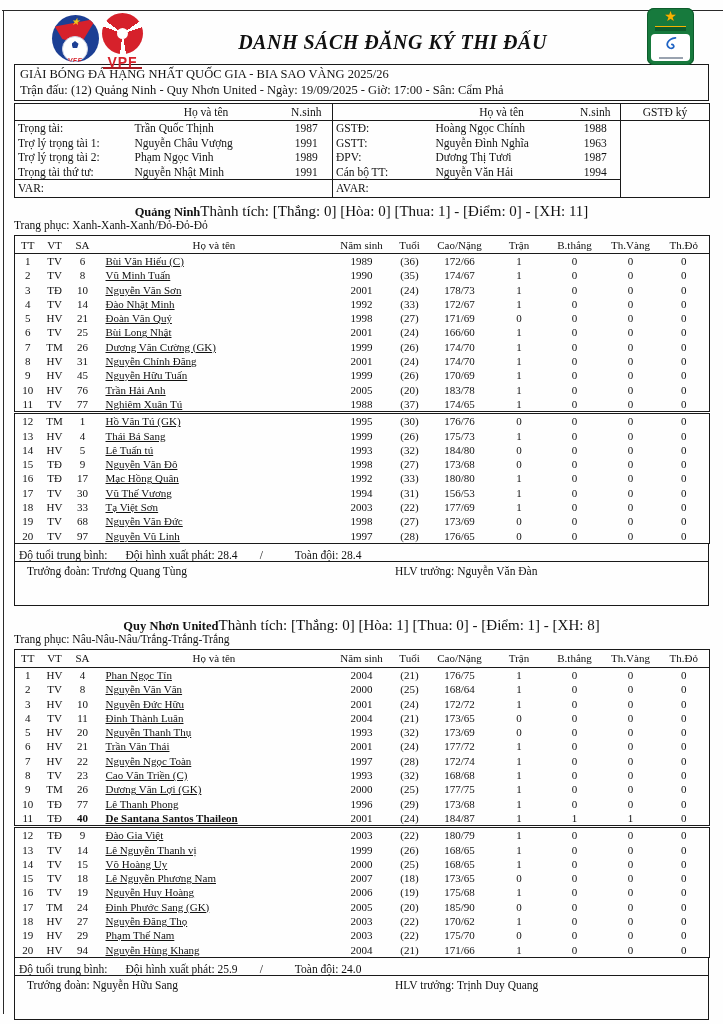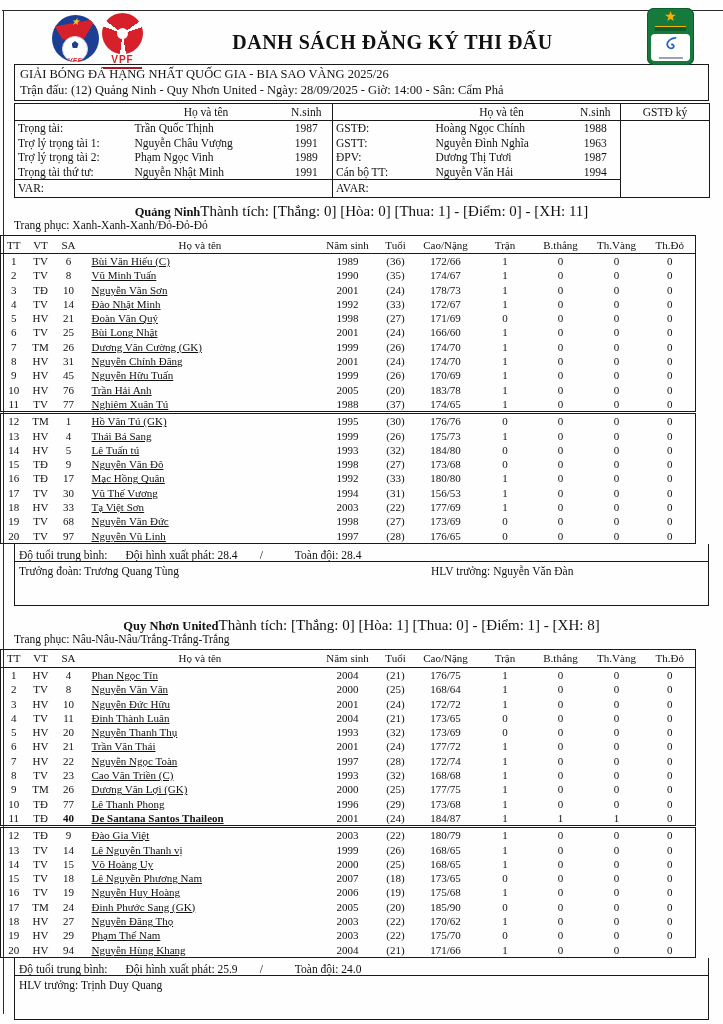--- a/index.html
+++ b/index.html
@@ -15,7 +15,7 @@
   
   .doc-header{position:relative;height:64px;}
   .doc-title{position:absolute;left:72px;right:10px;top:31px;text-align:center;
-    font-size:20px;font-weight:bold;letter-spacing:.5px;}
+    font-size:20px;font-weight:bold;letter-spacing:.5px;font-style:italic;}
 
   .vff{position:absolute;left:52px;top:15px;width:47px;height:47px;border-radius:50%;
     background:#1c3f94;overflow:hidden;}

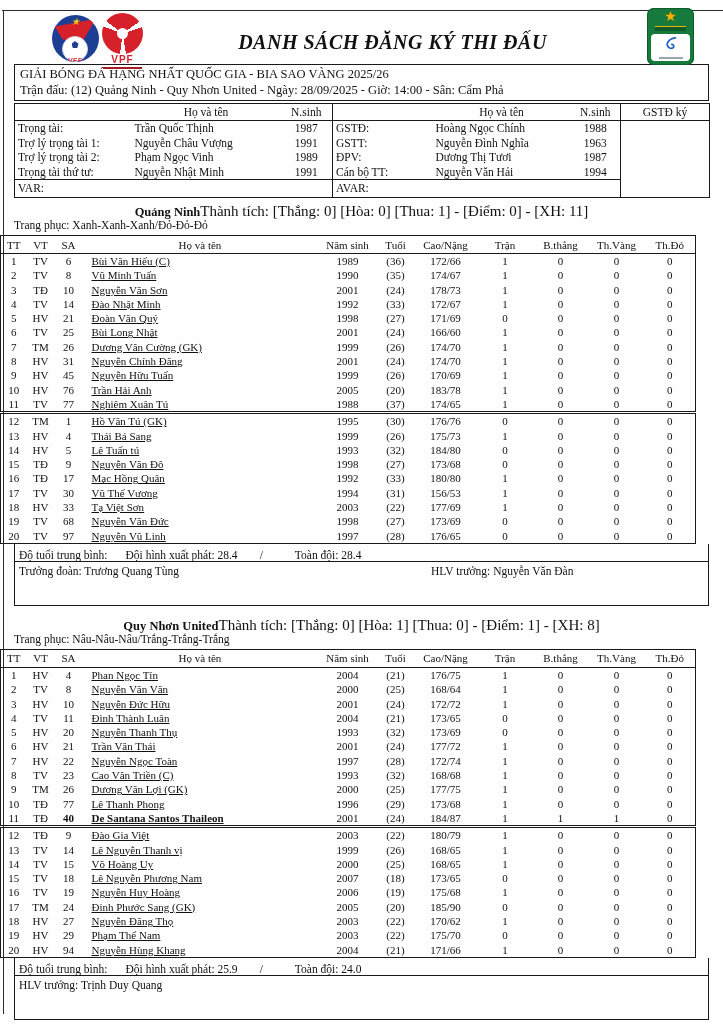--- a/index.html
+++ b/index.html
@@ -36,7 +36,7 @@
   .vpf::after{content:"";position:absolute;left:15px;top:15px;width:11px;height:11px;
     border-radius:50%;background:#fff;}
   .vpf-text{position:absolute;left:100px;top:54px;width:45px;text-align:center;
-    font-family:"Liberation Sans",sans-serif;font-weight:bold;font-size:10px;
+    font-family:"Liberation Sans",sans-serif;font-weight:bold;font-size:14px;
     color:#d6212b;letter-spacing:1px;}
   .vpf-sub{position:absolute;left:103px;top:67px;width:39px;height:2px;background:#a51d24;}
 

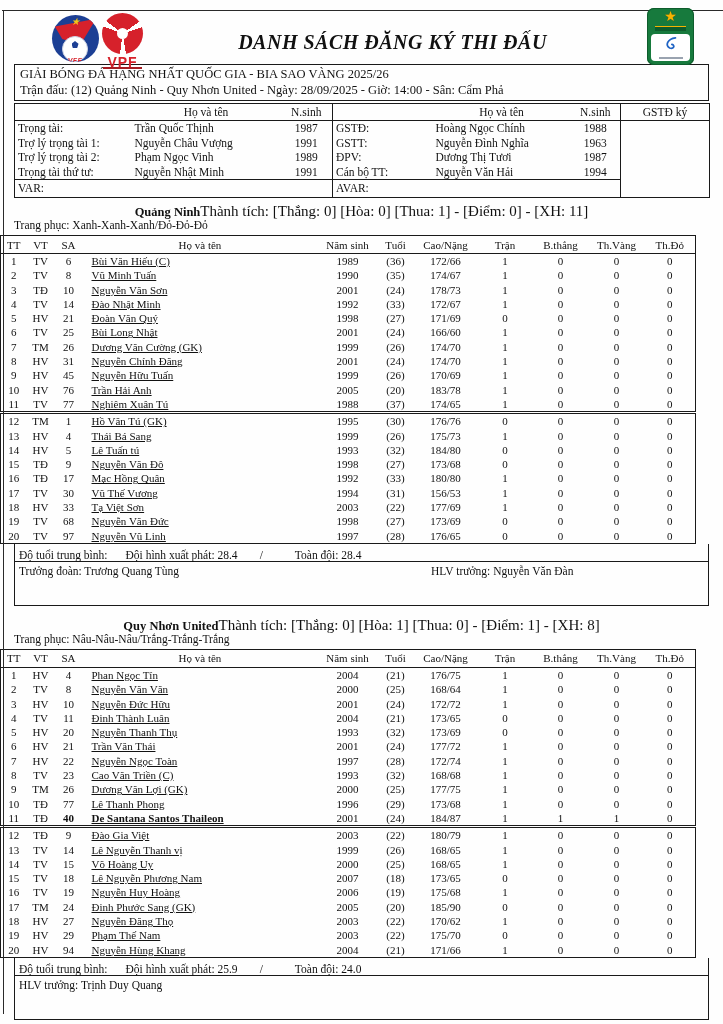--- a/index.html
+++ b/index.html
@@ -130,7 +130,7 @@
 
 <div class="info-box">
   <div>GIẢI BÓNG ĐÁ HẠNG NHẤT QUỐC GIA - BIA SAO VÀNG 2025/26</div>
-  <div>Trận đấu: (12) Quảng Ninh - Quy Nhơn United - Ngày: 28/09/2025 - Giờ: 14:00 - Sân: Cẩm Phả</div>
+  <div>Trận đấu: (12) Quảng Ninh - Quy Nhơn United - Ngày: 19/09/2025 - Giờ: 17:00 - Sân: Cẩm Phả</div>
 </div>
 
 <table class="officials">

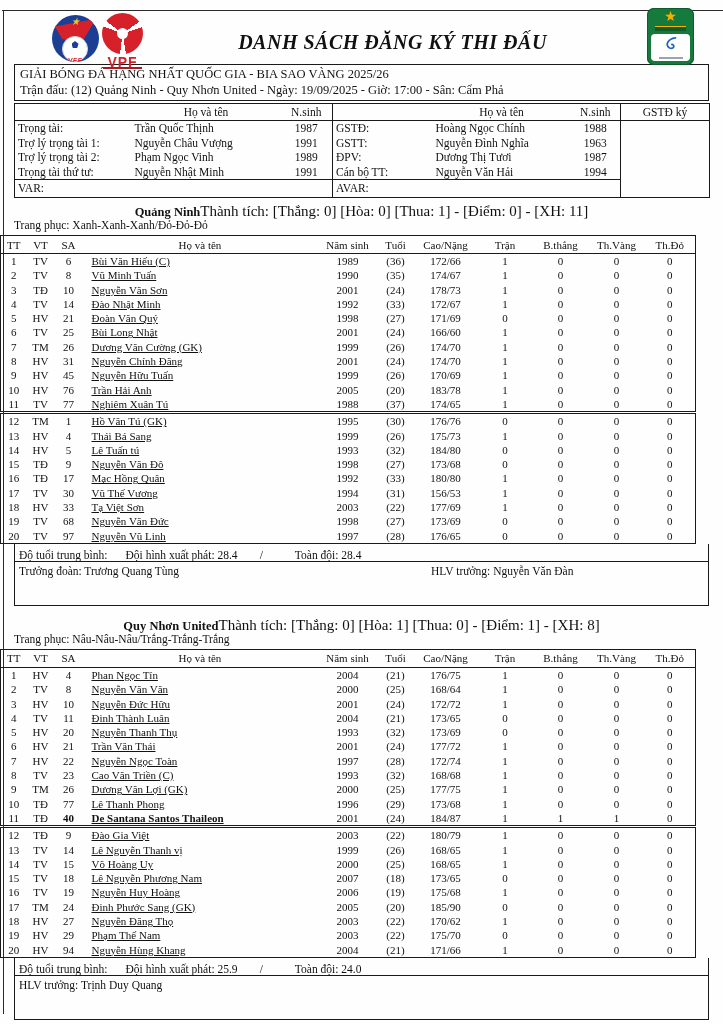--- a/index.html
+++ b/index.html
@@ -74,7 +74,7 @@
   .team-record{font-size:15px;}
   .team-kit{margin:0 14px;height:16px;font-size:11.5px;}
 
-  table.roster{border-collapse:collapse;margin-left:0;width:695px;table-layout:fixed;
+  table.roster{border-collapse:collapse;margin-left:14px;width:695px;table-layout:fixed;
     font-size:11px;border:1.5px solid #1a1a1a;}
   .roster th{font-weight:normal;height:17px;padding:0;border-bottom:1px solid #1a1a1a;
     text-align:center;white-space:nowrap;}

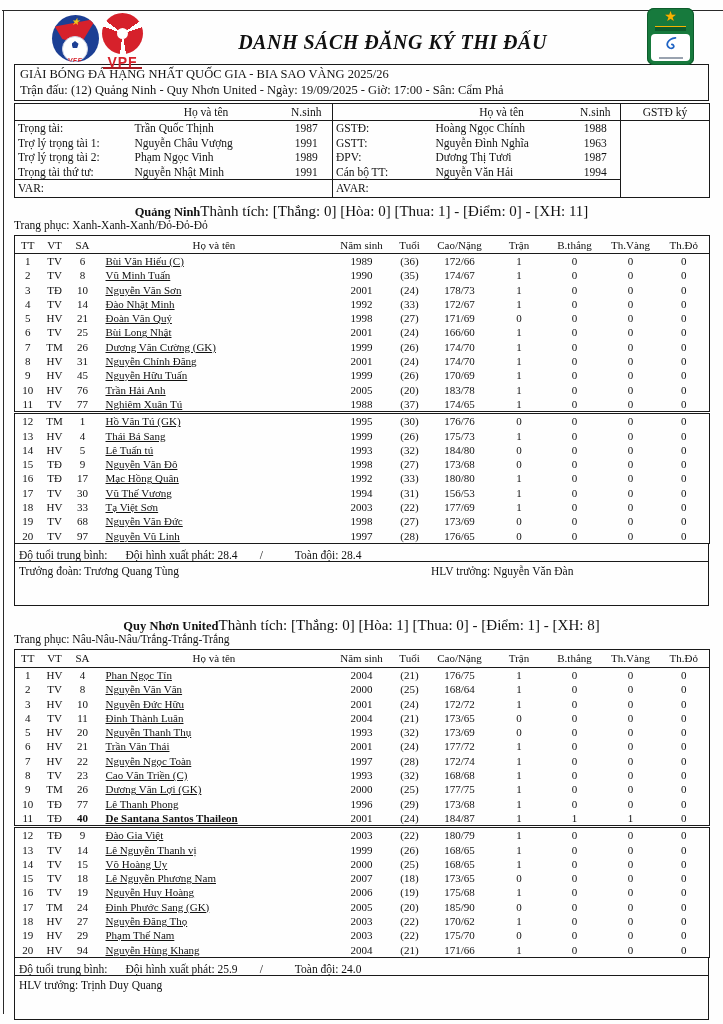--- a/index.html
+++ b/index.html
@@ -93,7 +93,7 @@
   .sumrow .s4{margin-left:32px;}
   .staffrow{margin-left:14px;width:695px;box-sizing:border-box;border:1.5px solid #1a1a1a;
     border-top:none;height:44px;display:flex;align-items:flex-start;font-size:11.5px;
-    padding:3px 0 0 4px;gap:44px;}
+    padding:3px 0 0 12px;}
   .staffrow .left{width:368px;}
   .team2gap{height:6px;}
 </style>

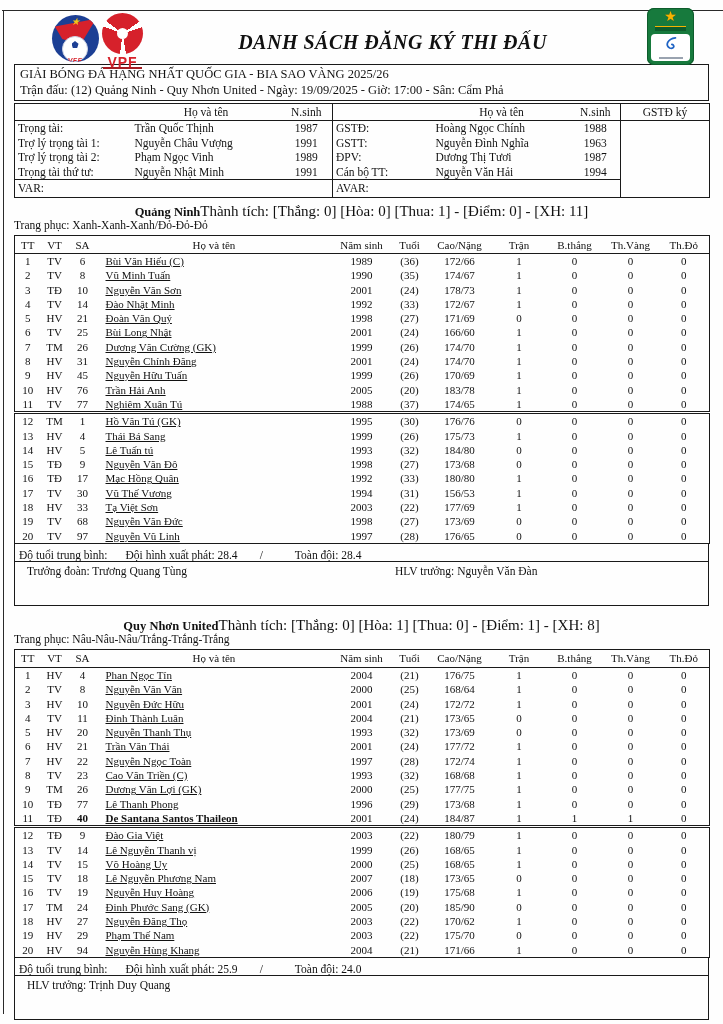--- a/index.html
+++ b/index.html
@@ -855,6 +855,7 @@
   <span class="s4">Toàn đội: 24.0</span>
 </div>
 <div class="staffrow">
+  <span class="left">Trưởng đoàn: Nguyễn Hữu Sang</span>
   <span>HLV trưởng: Trịnh Duy Quang</span>
 </div>
 

